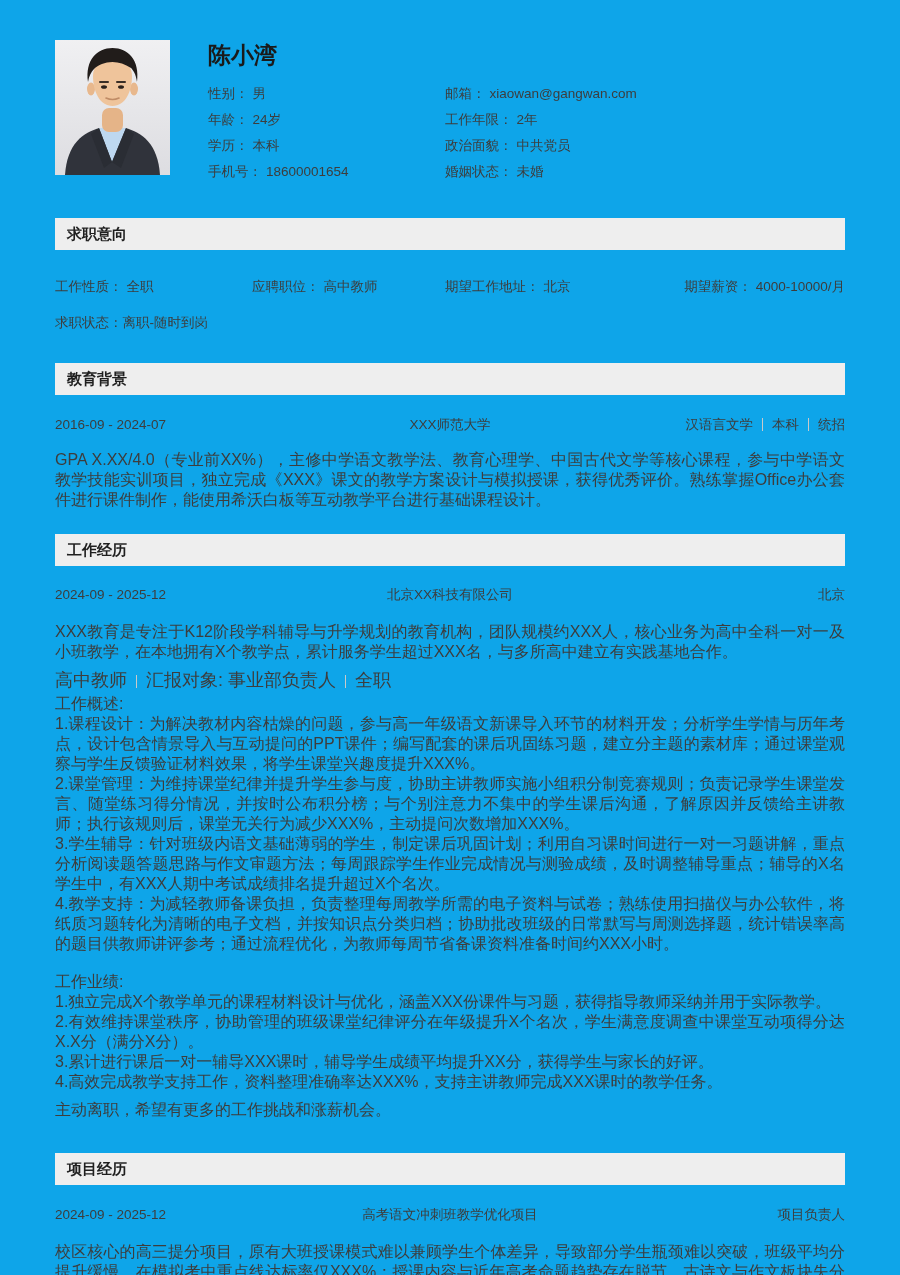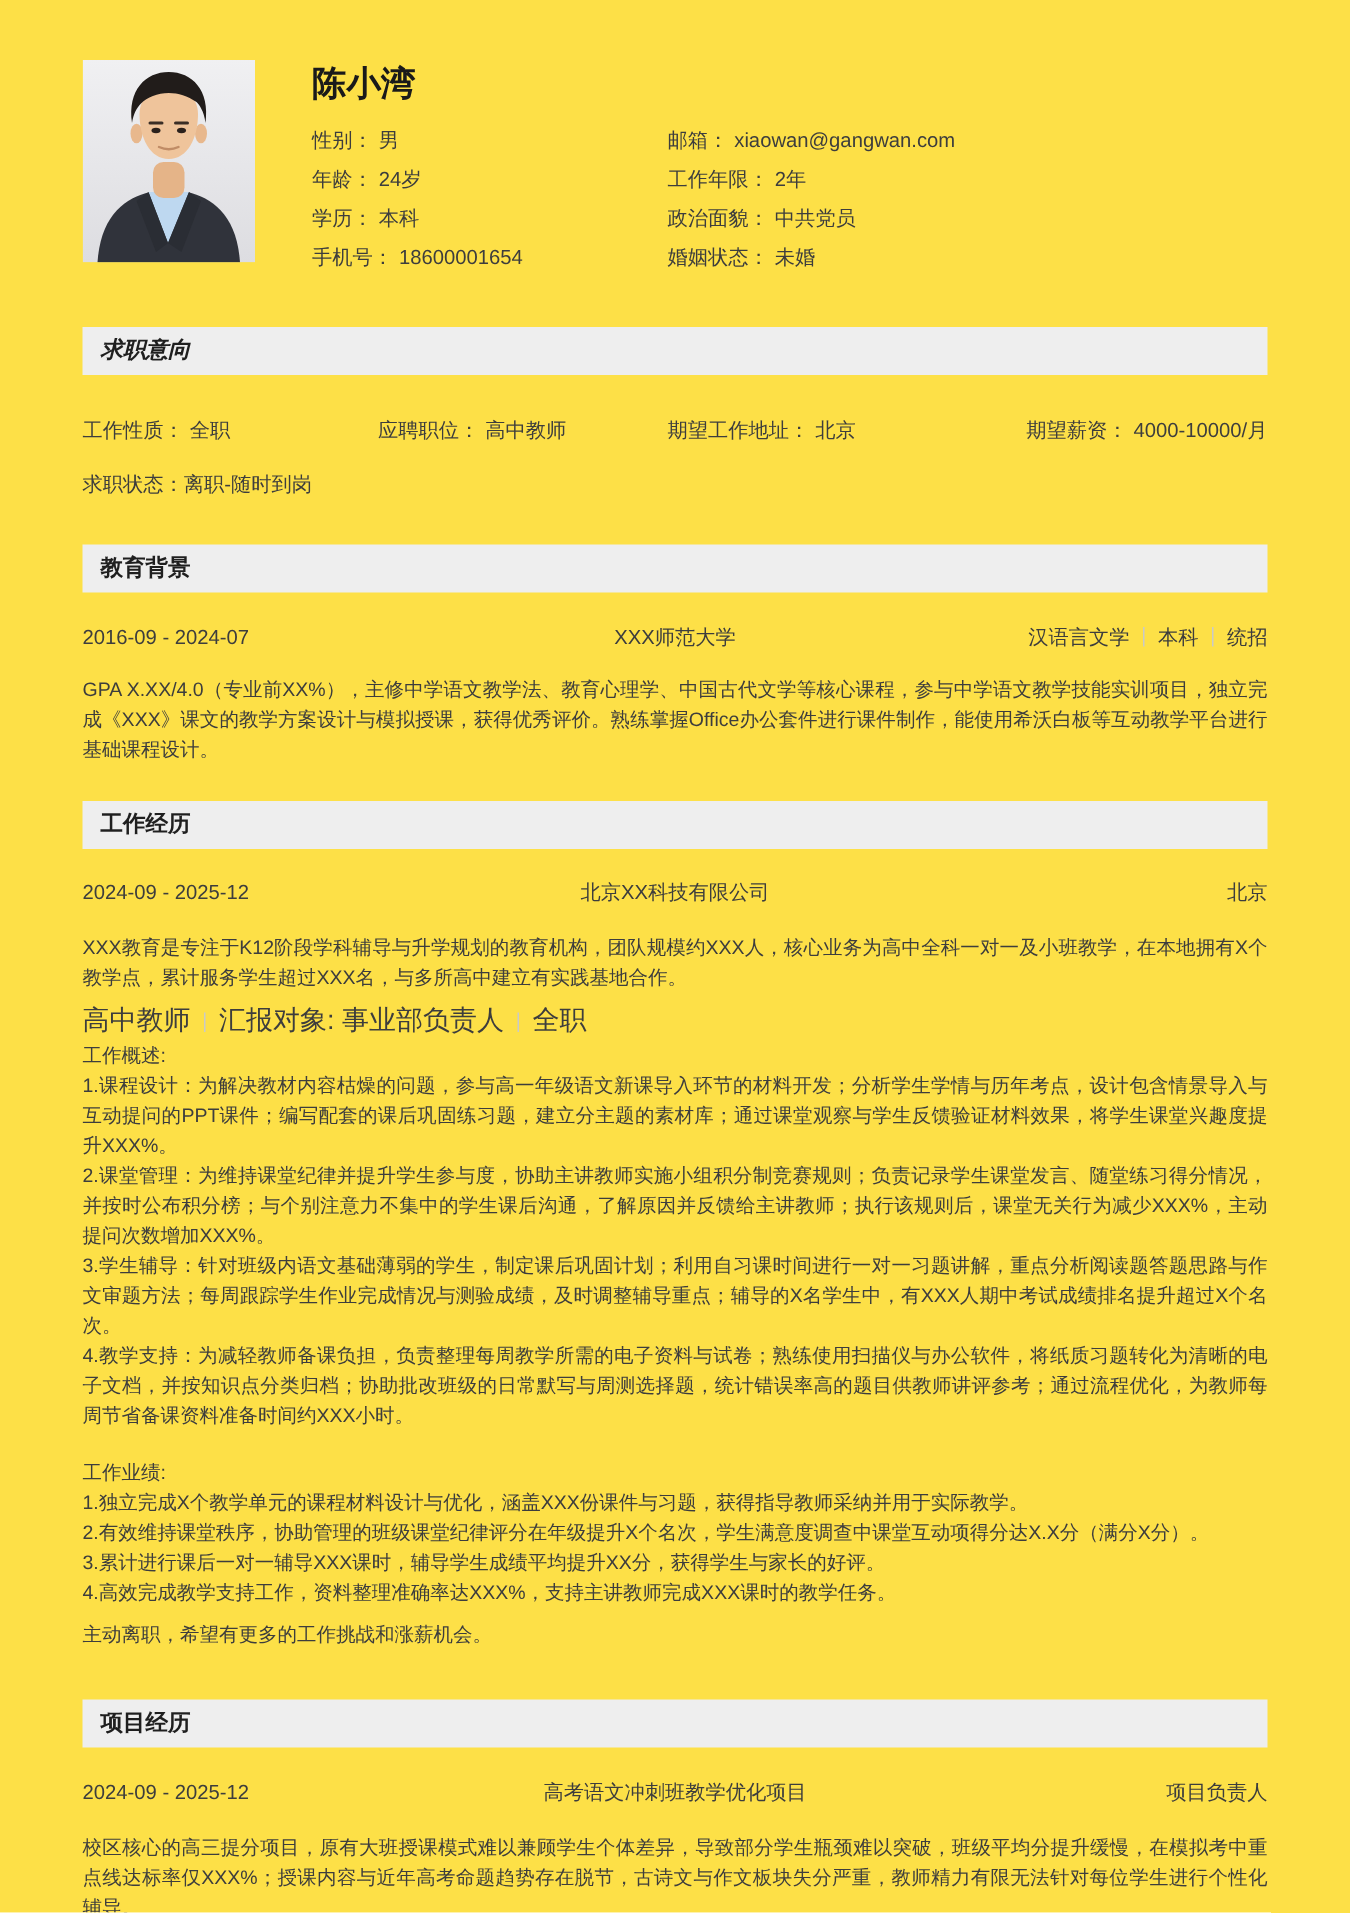--- a/index.html
+++ b/index.html
@@ -9,7 +9,7 @@
     overflow:hidden;
     box-sizing:border-box;
     padding:40px 55px 0 55px;
-    background:#fde047;
+    background:#0ea5e9;
     font-family:"Liberation Sans","DejaVu Sans",sans-serif;
     color:#3d3d3d;
   }

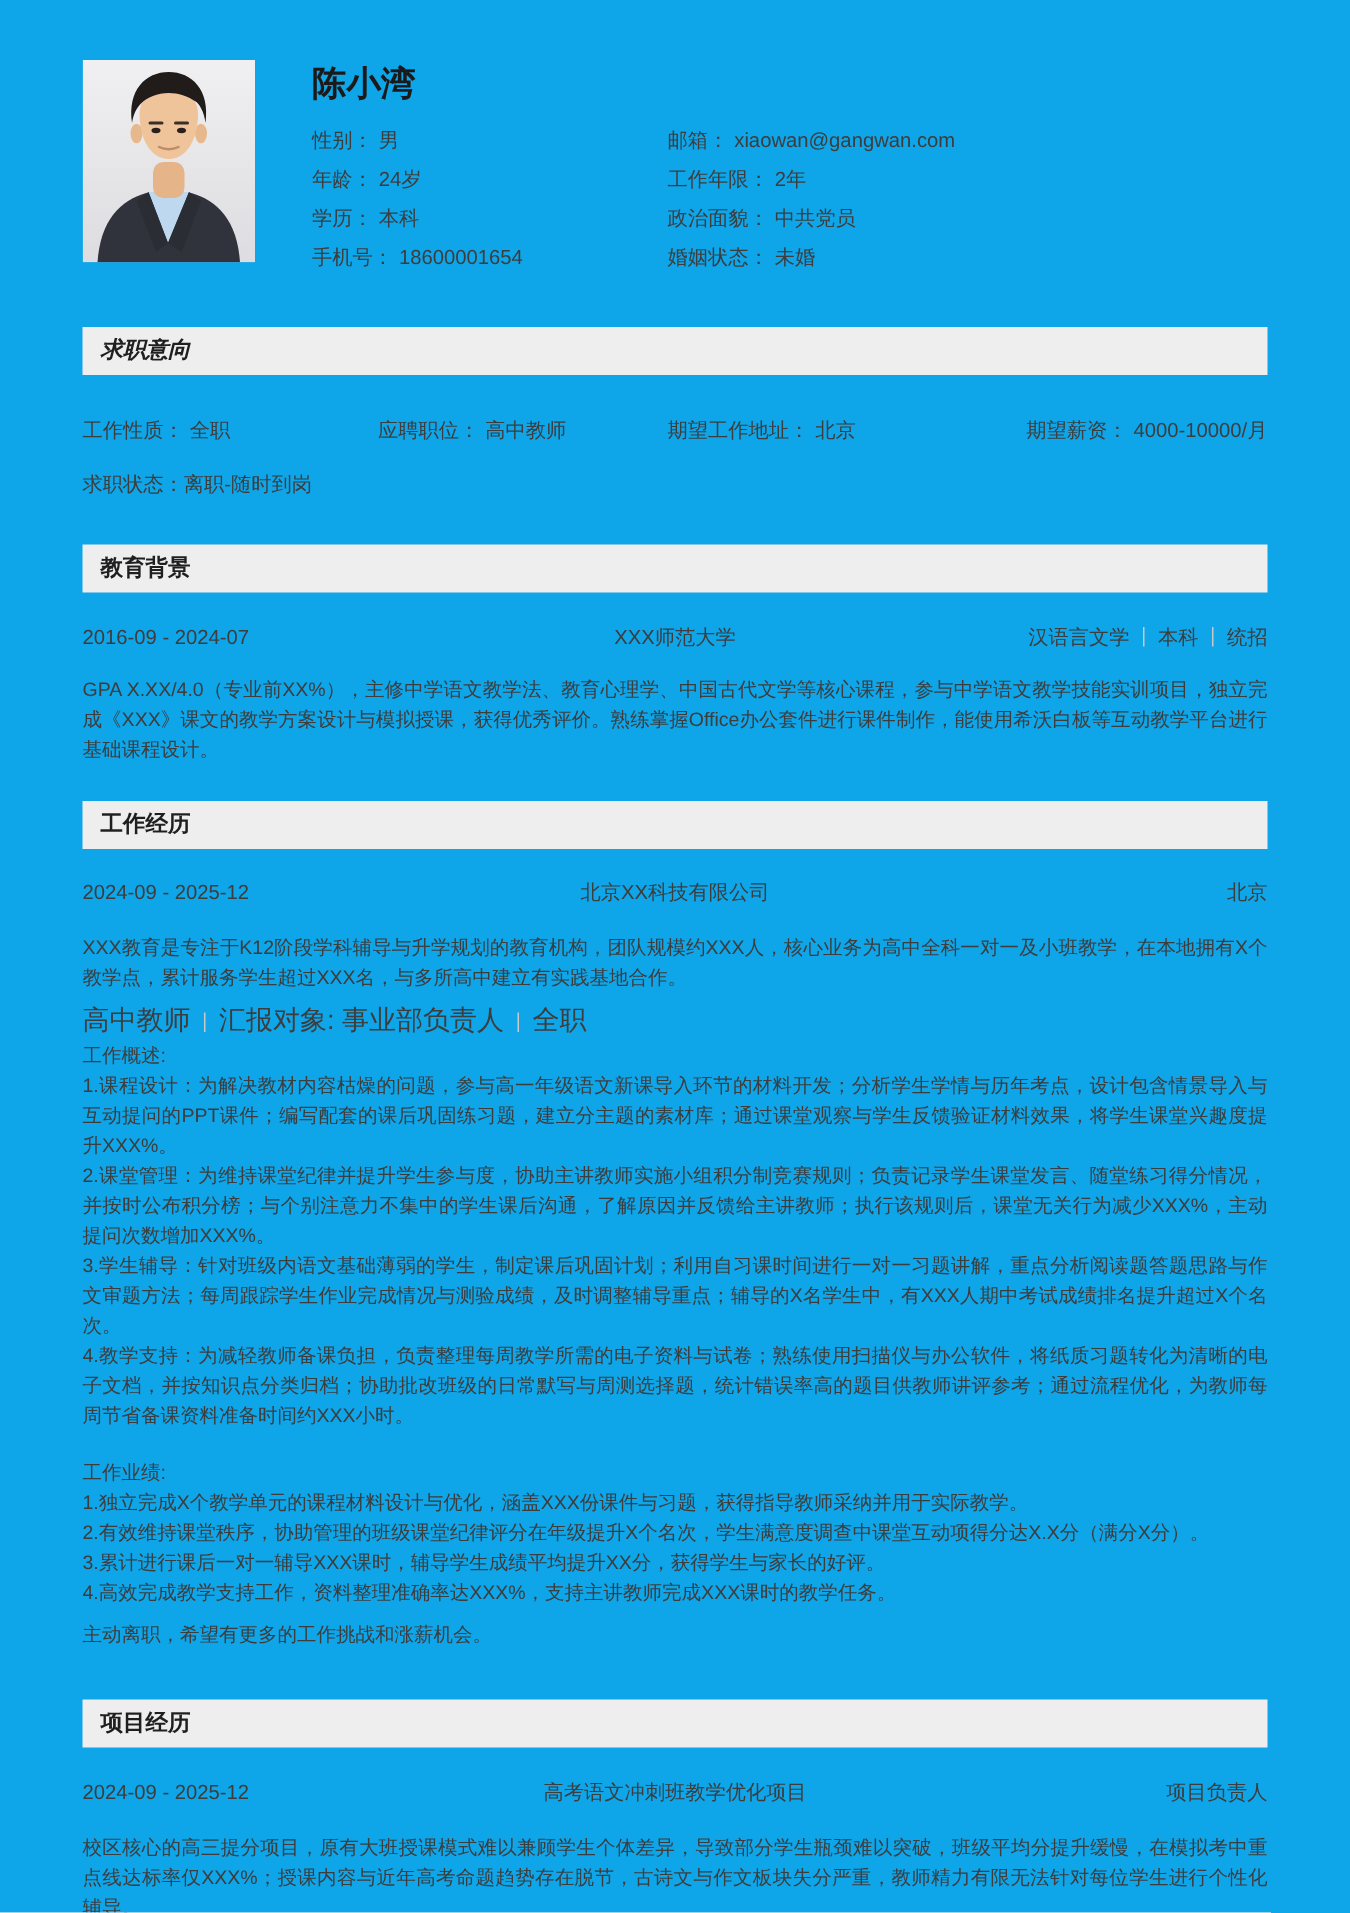--- a/index.html
+++ b/index.html
@@ -29,7 +29,7 @@
     font-size:15px;font-weight:bold;color:#1f1f1f;
     padding:0 12px;box-sizing:border-box;
   }
-  .mt-intent{margin-top:33px;font-style:italic;}
+  .mt-intent{margin-top:33px;}
   .mt-edu{margin-top:30px;}
   .mt-work{margin-top:24px;}
   .mt-proj{margin-top:33px;}

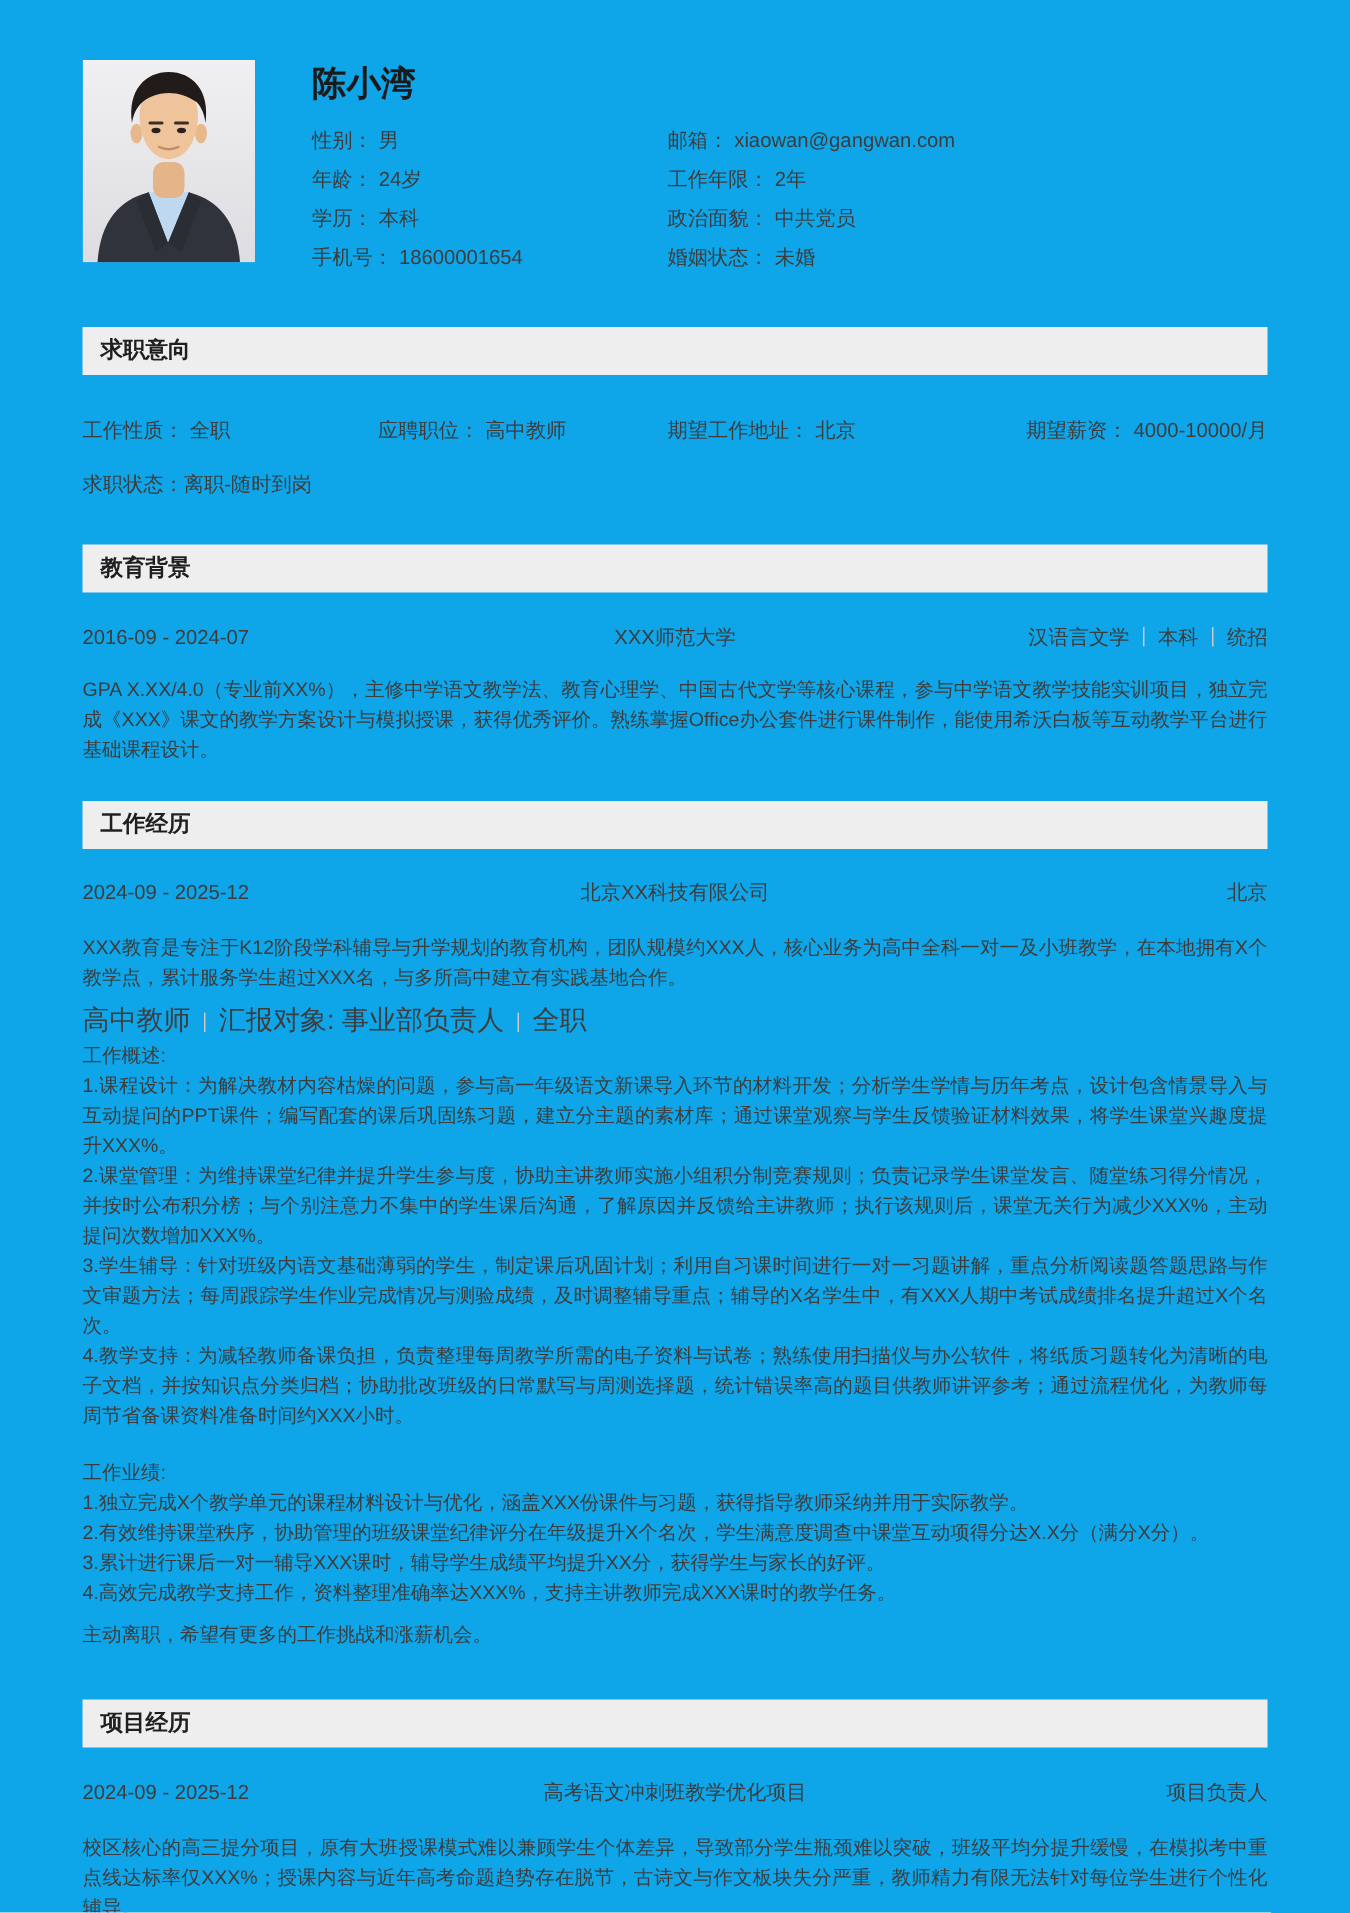--- a/index.html
+++ b/index.html
@@ -60,7 +60,7 @@
   }
   
   .para{
-    font-size:13px;line-height:20px;color:#3d3d3d;
+    font-size:16px;line-height:20px;color:#3d3d3d;
     text-align:justify;margin:0;
   }
   .edu-para{margin-top:15px;}

